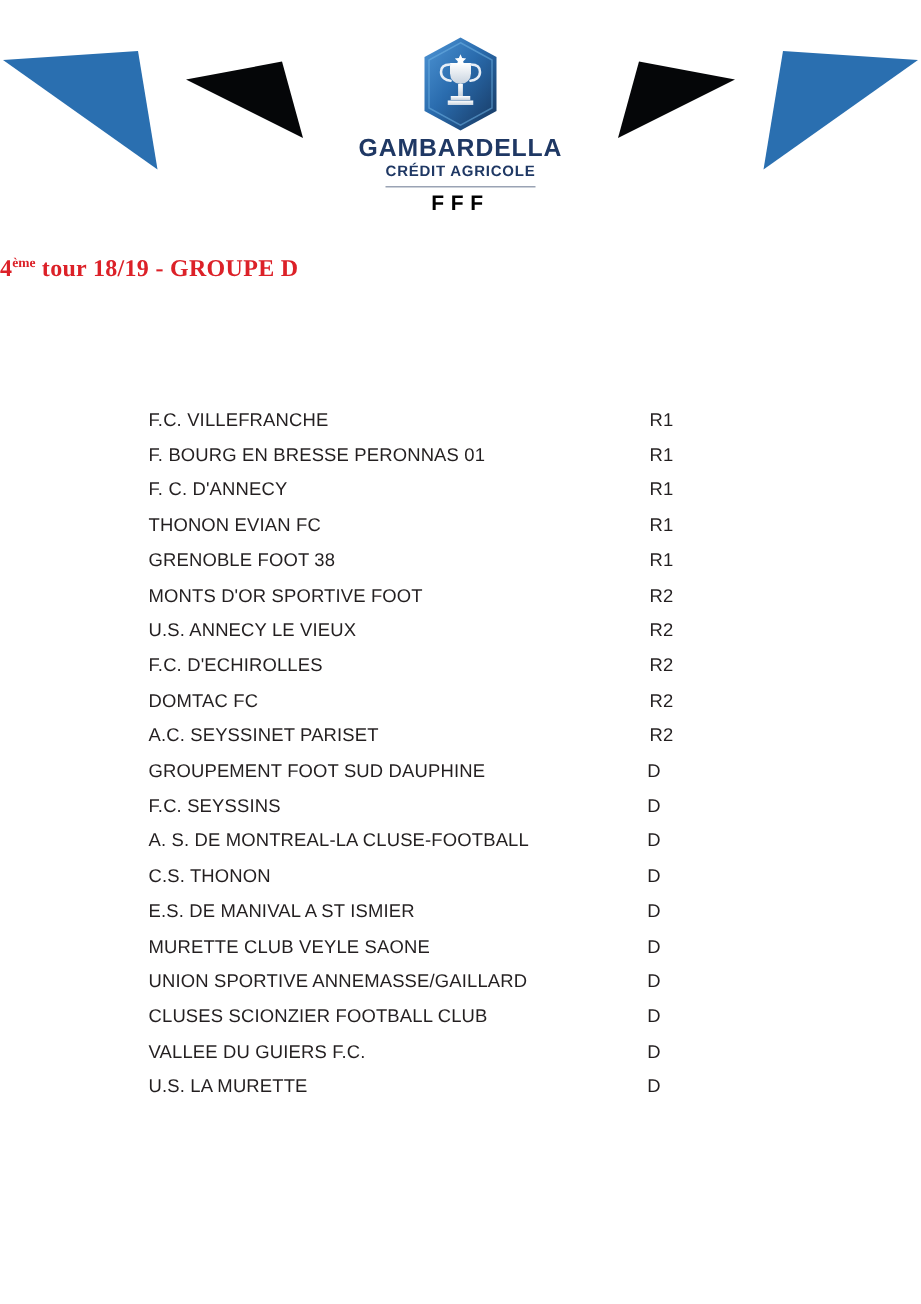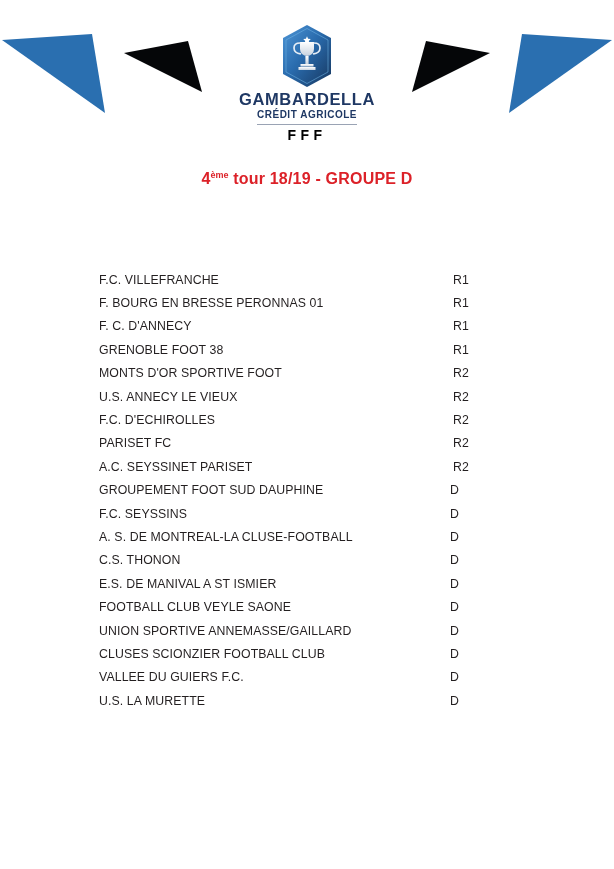--- a/index.html
+++ b/index.html
@@ -94,8 +94,8 @@
     left: 0;
     top: 170px;
     width: 614px;
-    text-align: center;
-    font-family: Liberation Sans, sans-serif;
+    text-align: left;
+    font-family: Liberation Serif, serif;
     font-size: 16px;
     font-weight: bold;
     color: #dc2128;

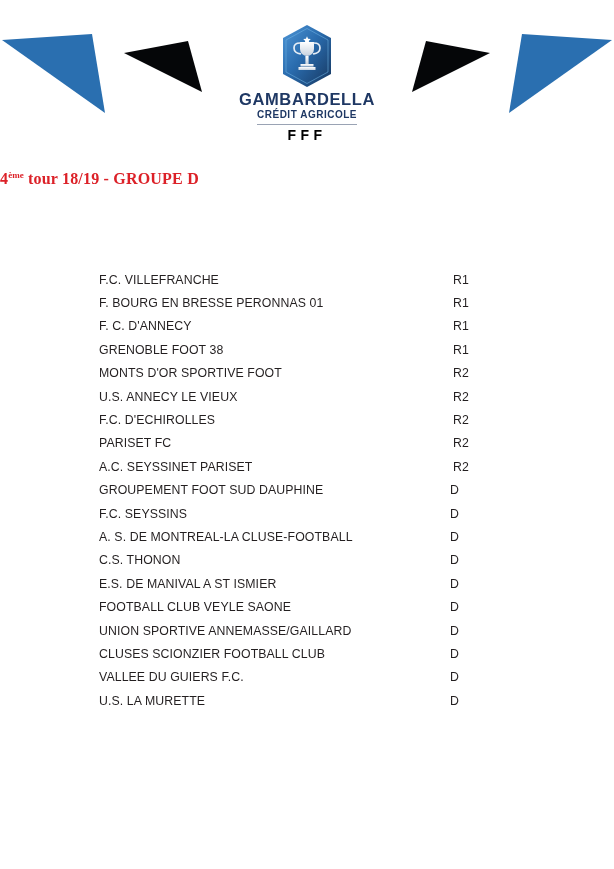--- a/index.html
+++ b/index.html
@@ -133,7 +133,7 @@
     text-align: left;
   }
   .team-table td.level {
-    text-align: right;
+    text-align: center;
     width: 46px;
     padding-right: 2px;
   }

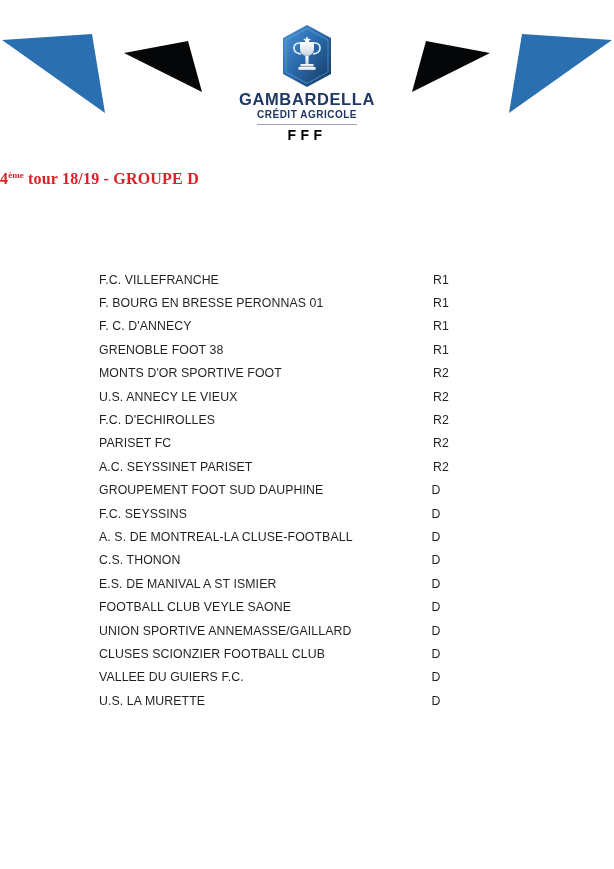--- a/index.html
+++ b/index.html
@@ -209,6 +209,10 @@
         <td class="level">R1</td>
       </tr>
       <tr>
+        <td class="club">THONON EVIAN FC</td>
+        <td class="level">R1</td>
+      </tr>
+      <tr>
         <td class="club">GRENOBLE FOOT 38</td>
         <td class="level">R1</td>
       </tr>

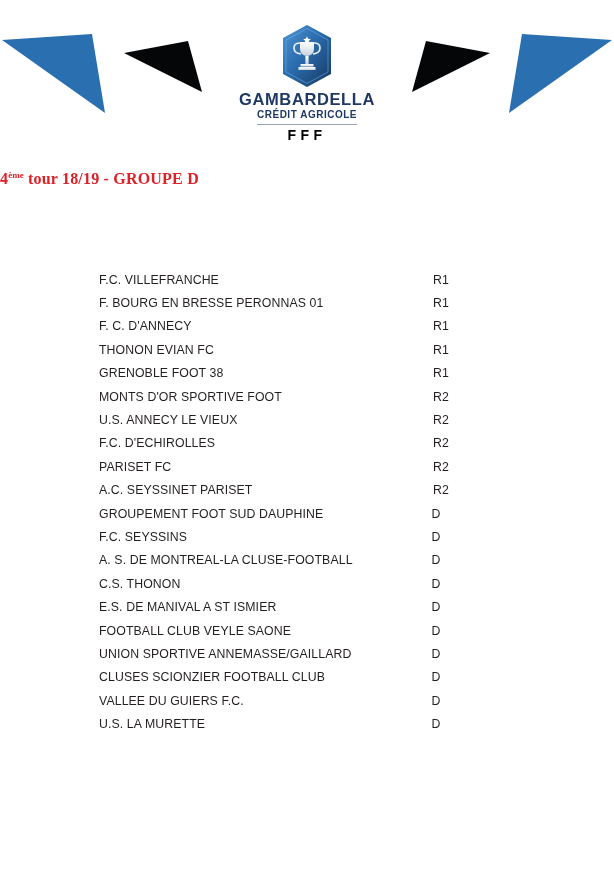--- a/index.html
+++ b/index.html
@@ -229,7 +229,7 @@
         <td class="level">R2</td>
       </tr>
       <tr>
-        <td class="club">PARISET FC</td>
+        <td class="club">DOMTAC FC</td>
         <td class="level">R2</td>
       </tr>
       <tr>

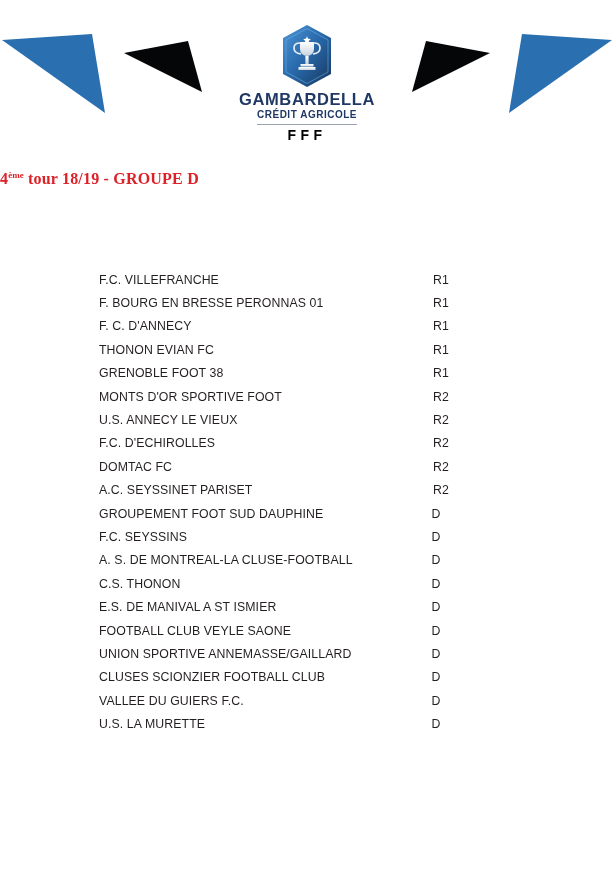--- a/index.html
+++ b/index.html
@@ -257,7 +257,7 @@
         <td class="level single">D</td>
       </tr>
       <tr>
-        <td class="club">FOOTBALL CLUB VEYLE SAONE</td>
+        <td class="club">MURETTE CLUB VEYLE SAONE</td>
         <td class="level single">D</td>
       </tr>
       <tr>

